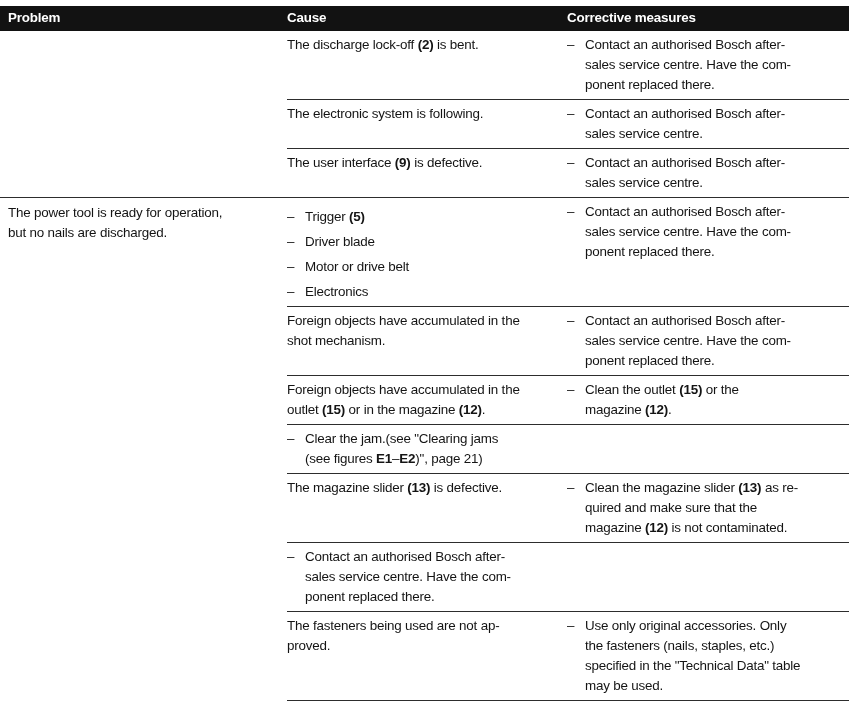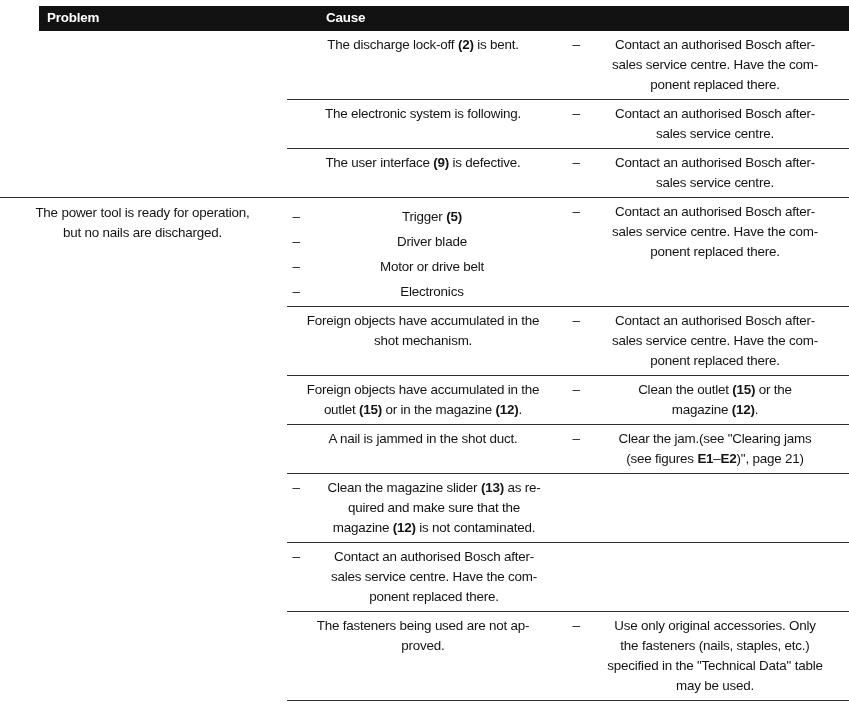--- a/index.html
+++ b/index.html
@@ -25,7 +25,6 @@
     color: #ffffff;
     font-weight: bold;
     padding: 2px 0 3px 0;
-    margin-left: 39px;
   }
   .thead .th-first { padding-left: 8px; }
 

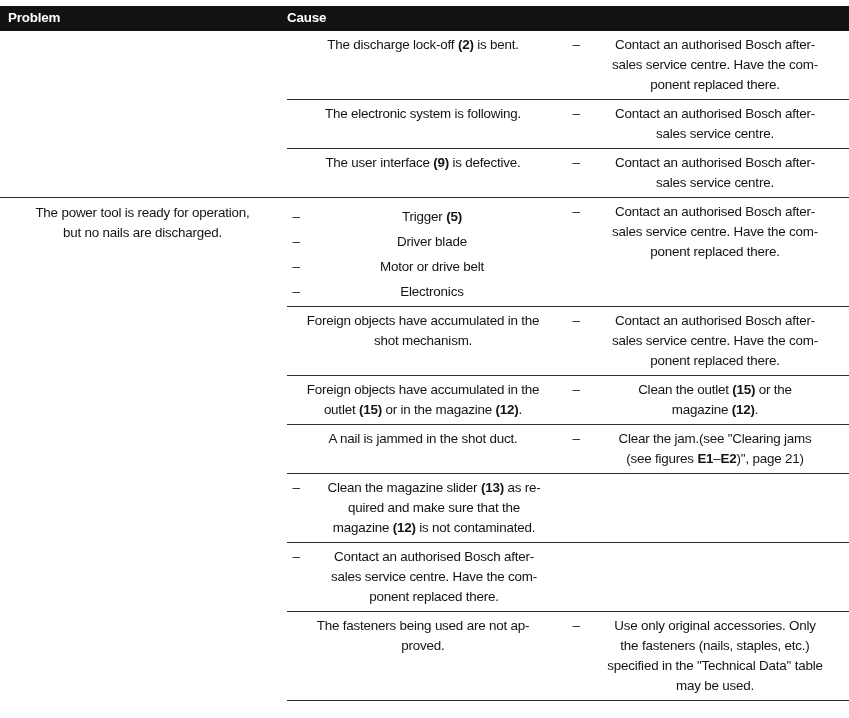--- a/index.html
+++ b/index.html
@@ -60,6 +60,7 @@
   <div class="thead">
     <div class="th th-first">Problem</div>
     <div class="th">Cause</div>
+    <div class="th">Corrective measures</div>
   </div>
 
   <div class="group">

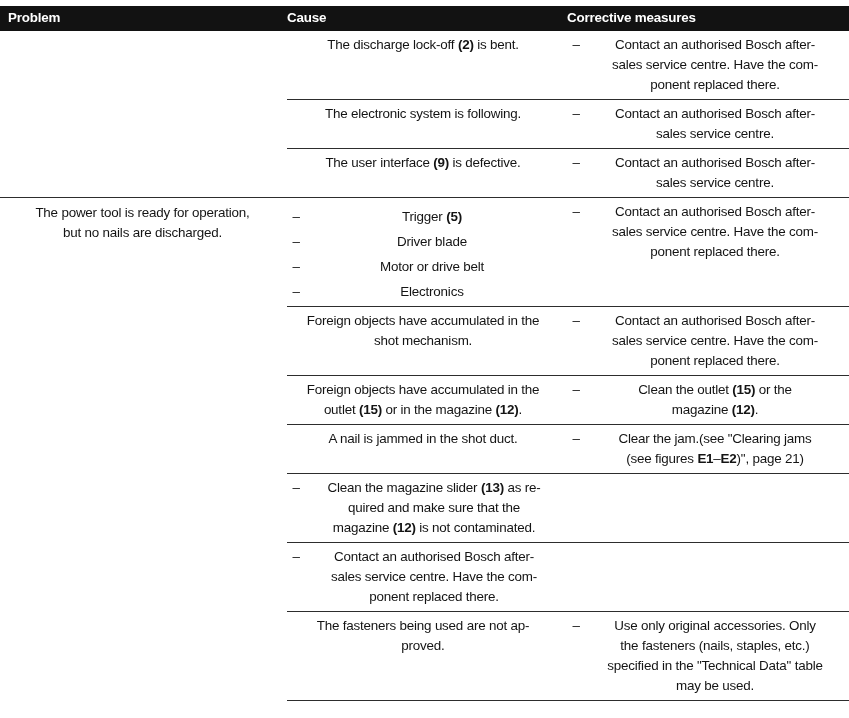--- a/index.html
+++ b/index.html
@@ -31,7 +31,6 @@
   .group {
     display: grid;
     grid-template-columns: 287px 1fr;
-    text-align: center;
   }
   .group.bordered { border-top: 1px solid #2d2d2d; }
   .group:last-child .rows { border-bottom: 1px solid #2d2d2d; }

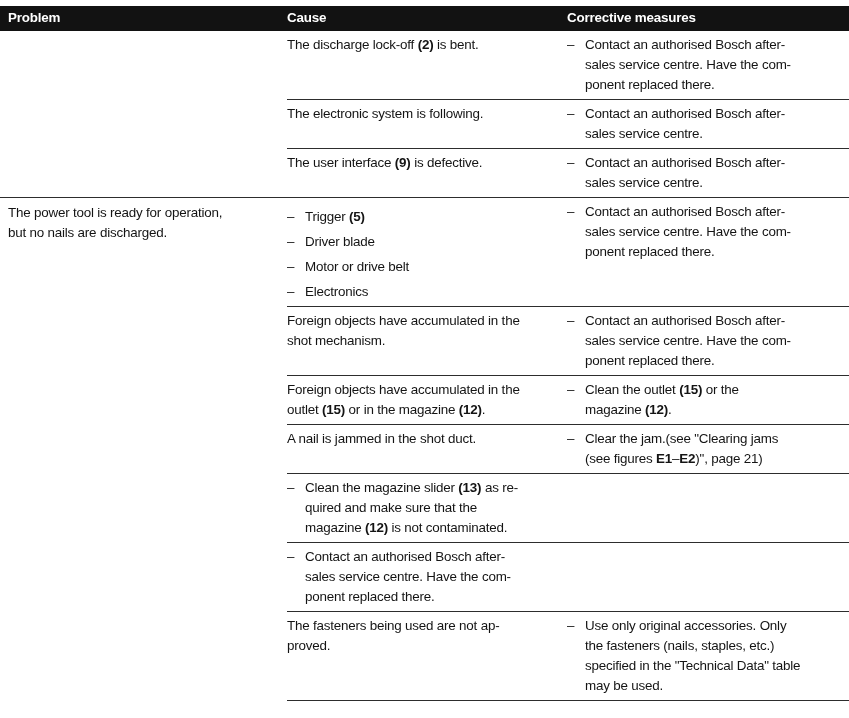--- a/index.html
+++ b/index.html
@@ -151,7 +151,6 @@
       </div>
 
       <div class="row">
-        <div class="cause-cell">A nail is jammed in the shot duct.</div>
         <div class="measures-cell">
           <div class="measure-item">
             <span class="dash">–</span>

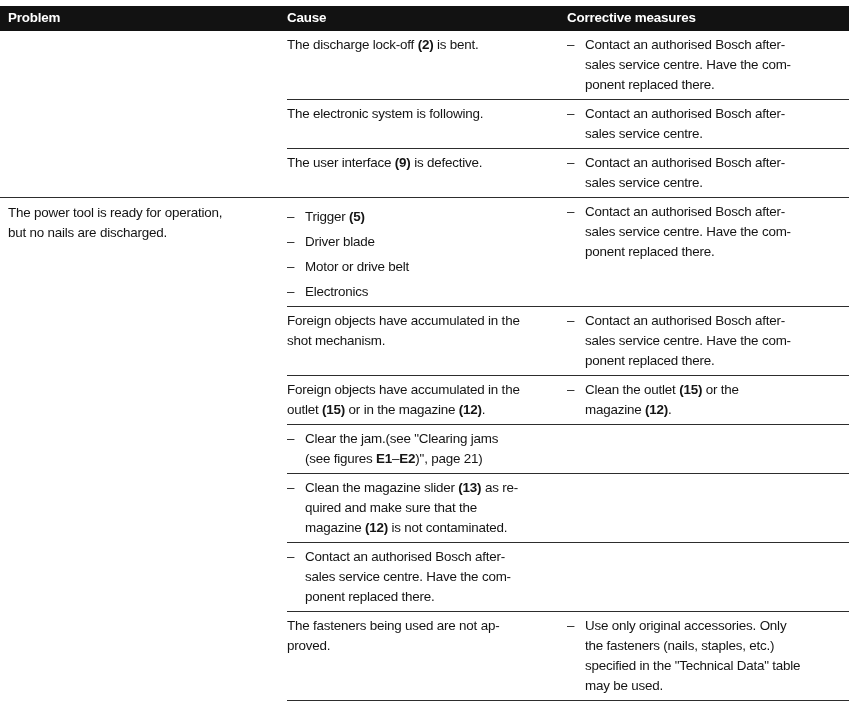--- a/index.html
+++ b/index.html
@@ -160,6 +160,7 @@
       </div>
 
       <div class="row">
+        <div class="cause-cell">The magazine slider <b>(13)</b> is defective.</div>
         <div class="measures-cell">
           <div class="measure-item">
             <span class="dash">–</span>

